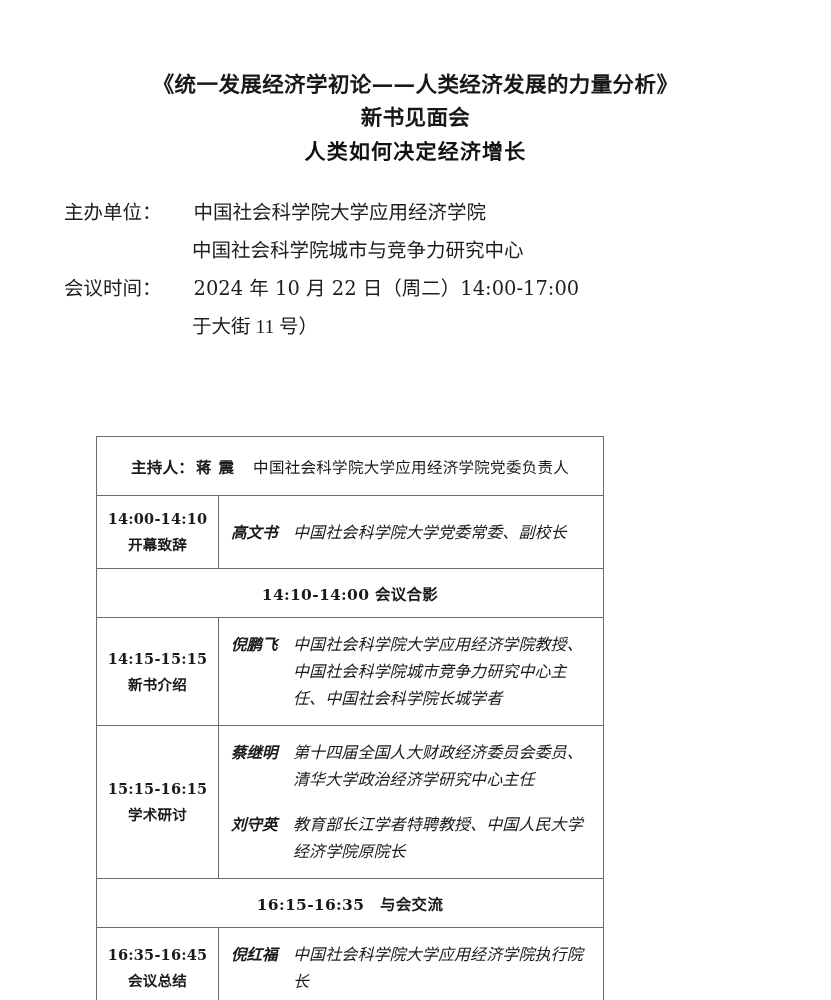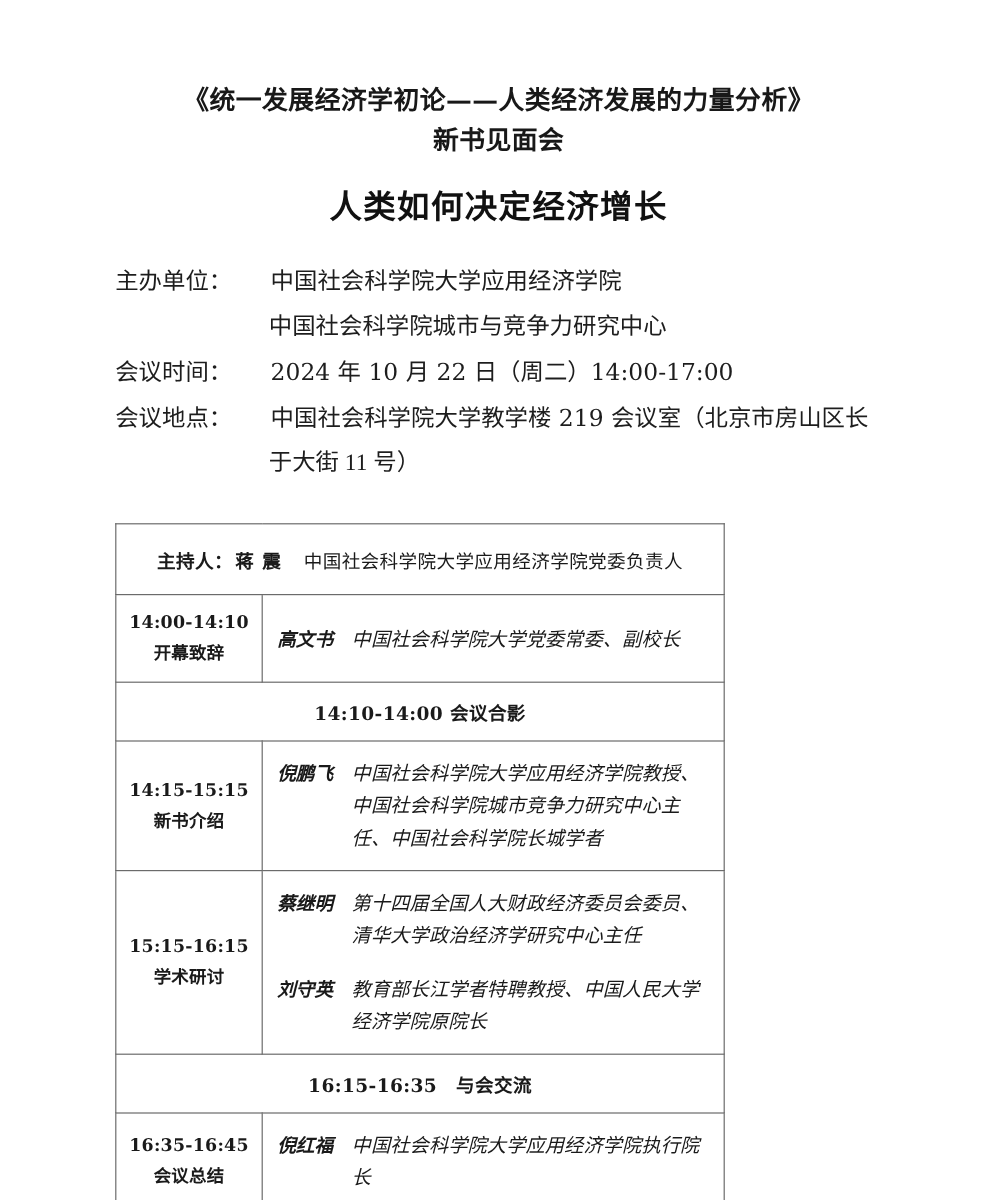--- a/index.html
+++ b/index.html
@@ -39,10 +39,9 @@
     color: #181818;
   }
   .main-heading {
-    margin-top: 22px;
     font-family: "DejaVu Sans", "Liberation Sans", sans-serif;
     font-weight: bold;
-    font-size: 27px;
+    font-size: 21px;
     line-height: 36px;
     letter-spacing: 1.2px;
     color: #111111;

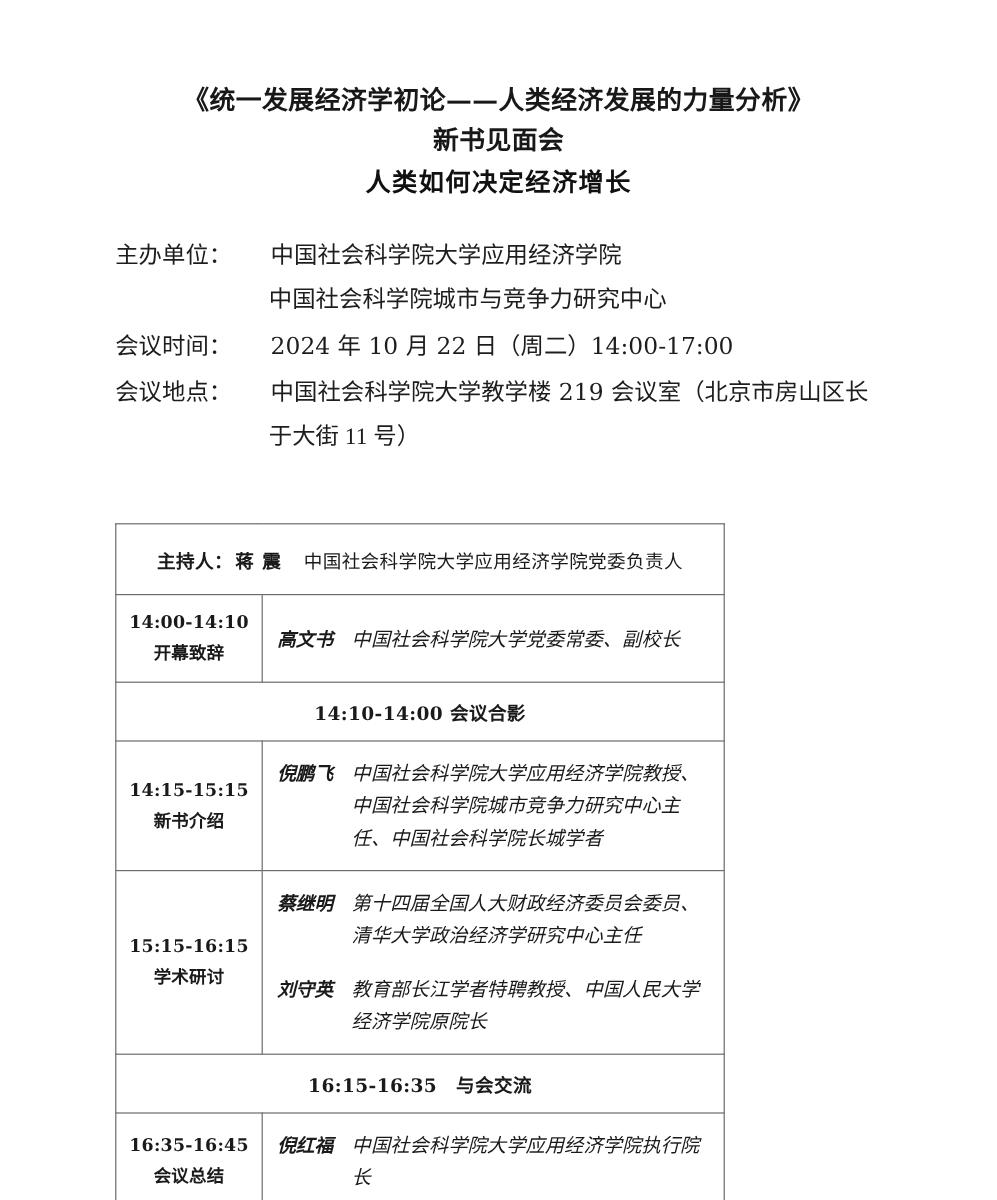--- a/index.html
+++ b/index.html
@@ -50,7 +50,7 @@
   
   .meta-block {
     margin-top: 24px;
-    padding-left: 96px;
+    padding-left: 64px;
     padding-right: 90px;
     font-size: 19.5px;
     line-height: 38px;

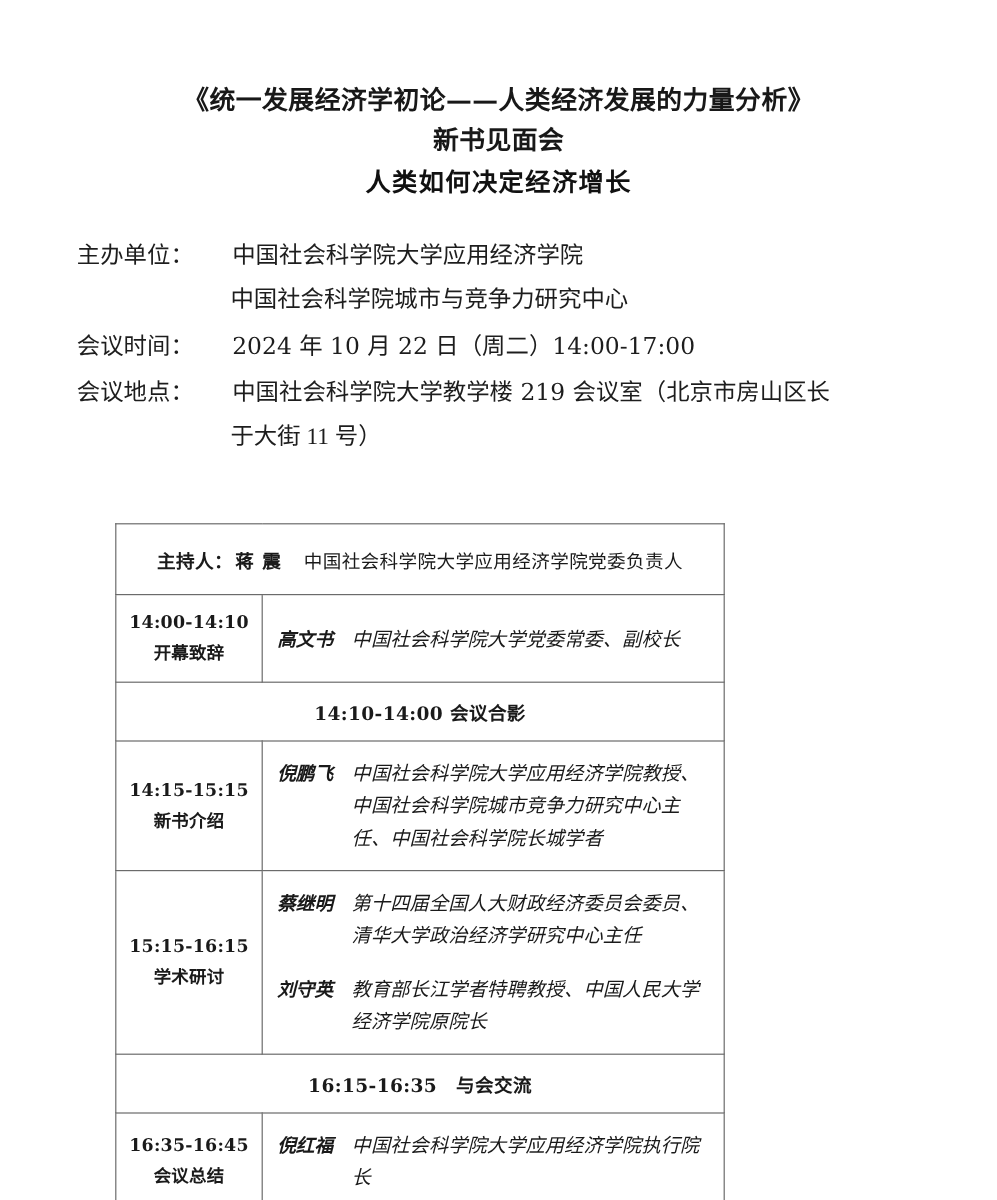--- a/index.html
+++ b/index.html
@@ -183,10 +183,6 @@
       <span class="meta-value">2024 年 10 月 22 日（周二）14:00-17:00</span>
     </div>
 
-    <div class="meta-row">
-      <span class="meta-label">会议地点：</span>
-      <span class="meta-value">中国社会科学院大学教学楼 219 会议室（北京市房山区长</span>
-    </div>
     <div class="meta-row">
       <span class="meta-value meta-indent">于大街 11 号）</span>
     </div>

